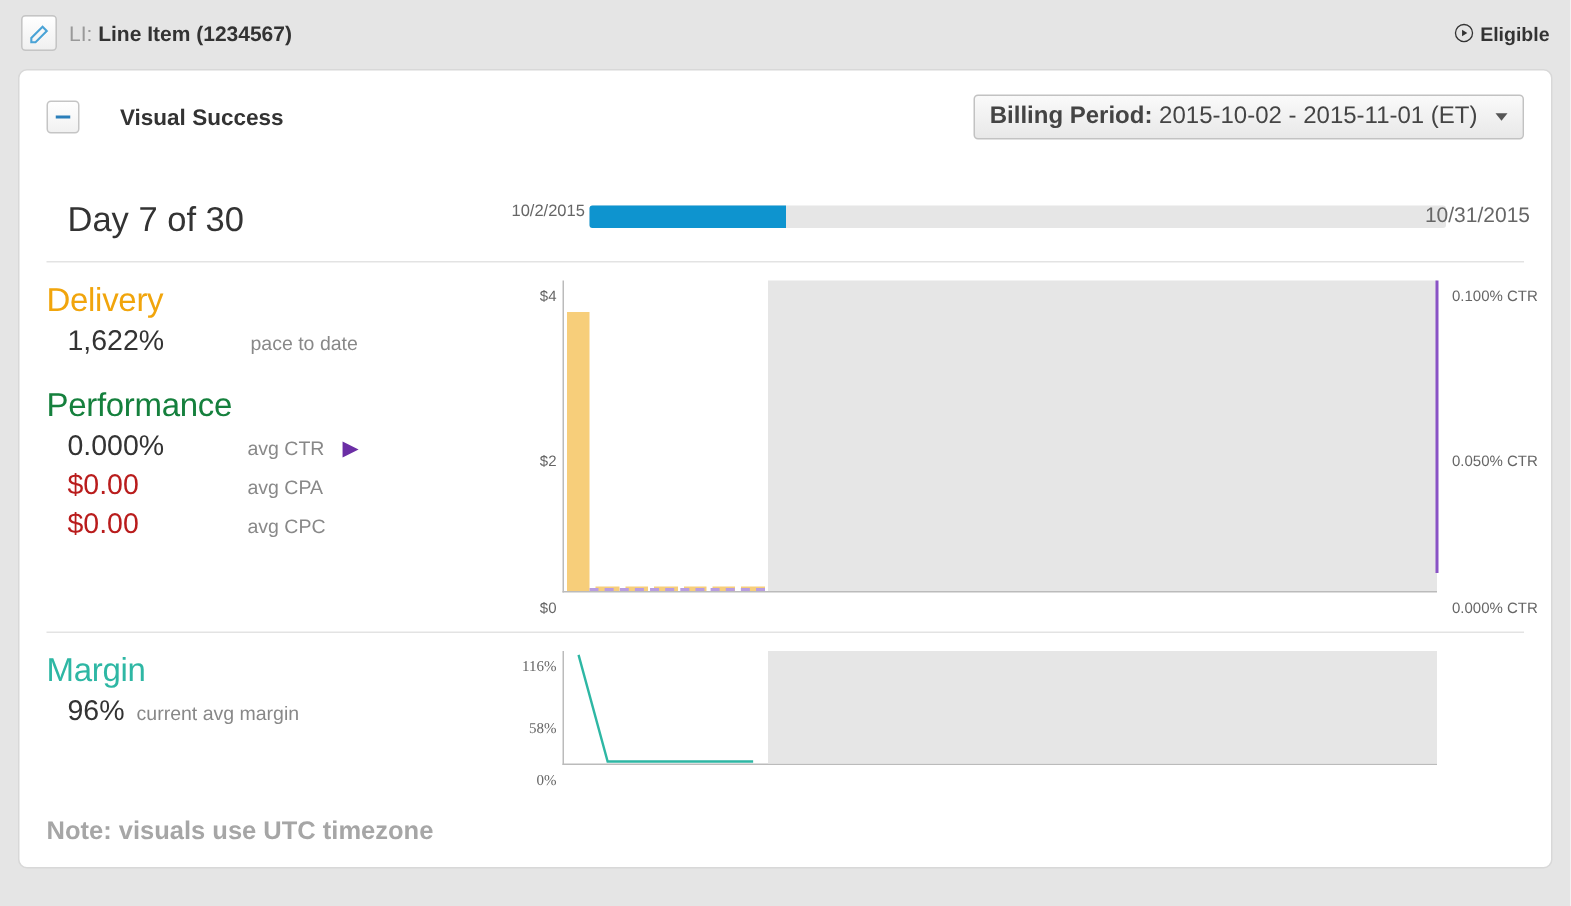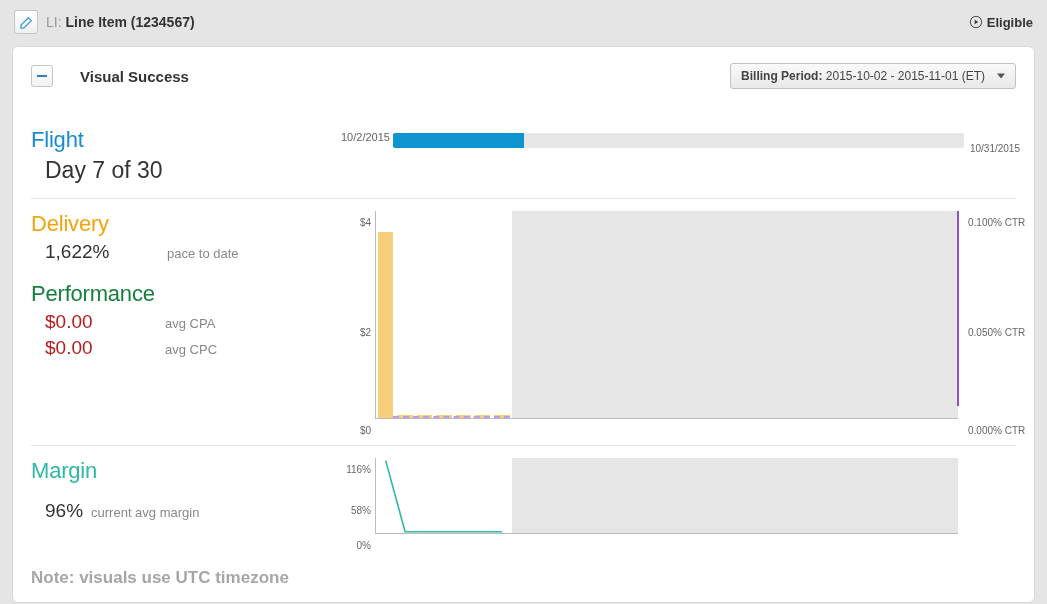--- a/index.html
+++ b/index.html
@@ -70,7 +70,7 @@
     border-radius: 3px;
     background: linear-gradient(#fafafa, #e8e8e8);
     padding: 5px 30px 5px 10px;
-    font-size: 12px;
+    font-size: 16px;
     color: #444;
     position: relative;
     cursor: pointer;

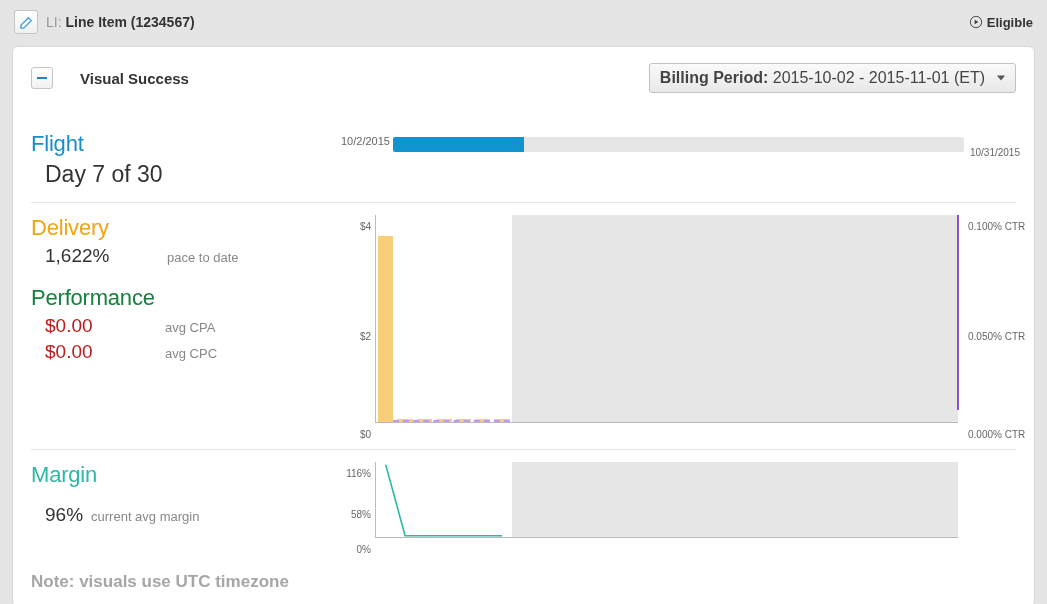--- a/index.html
+++ b/index.html
@@ -220,7 +220,6 @@
 
     <div class="section" style="border-top:none;">
       <div>
-        <div class="lead blue">Flight</div>
         <div class="sub">Day 7 of 30</div>
       </div>
       <div class="flight-wrap">

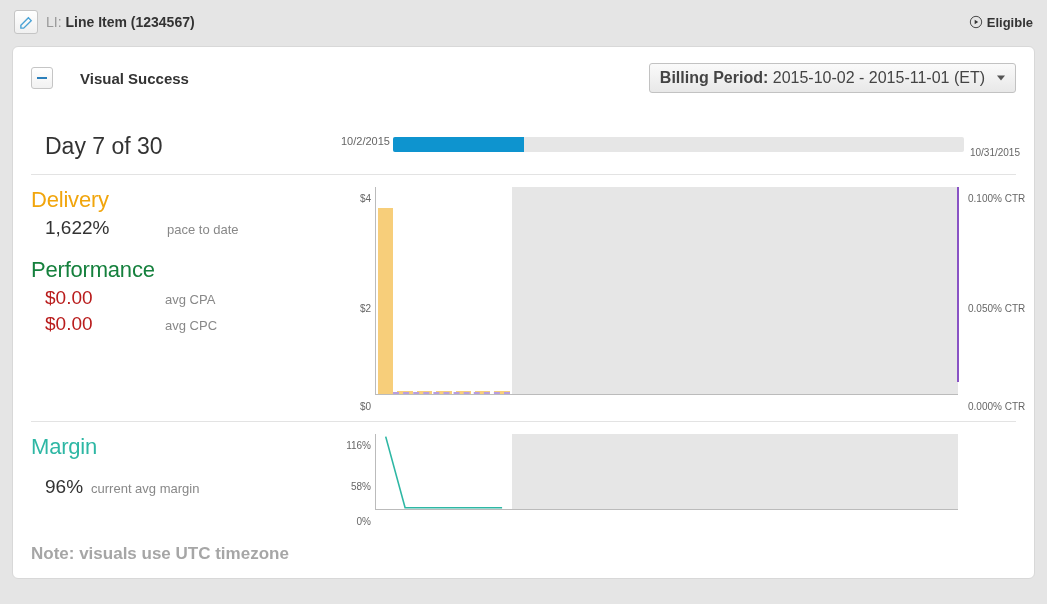--- a/index.html
+++ b/index.html
@@ -127,8 +127,8 @@
     font-size: 11px; color: #666;
   }
   .flight-label-end {
-    position: absolute; top: 16px;
-    font-size: 10px; color: #666;
+    position: absolute; top: 4px;
+    font-size: 14px; color: #666;
   }
 
   

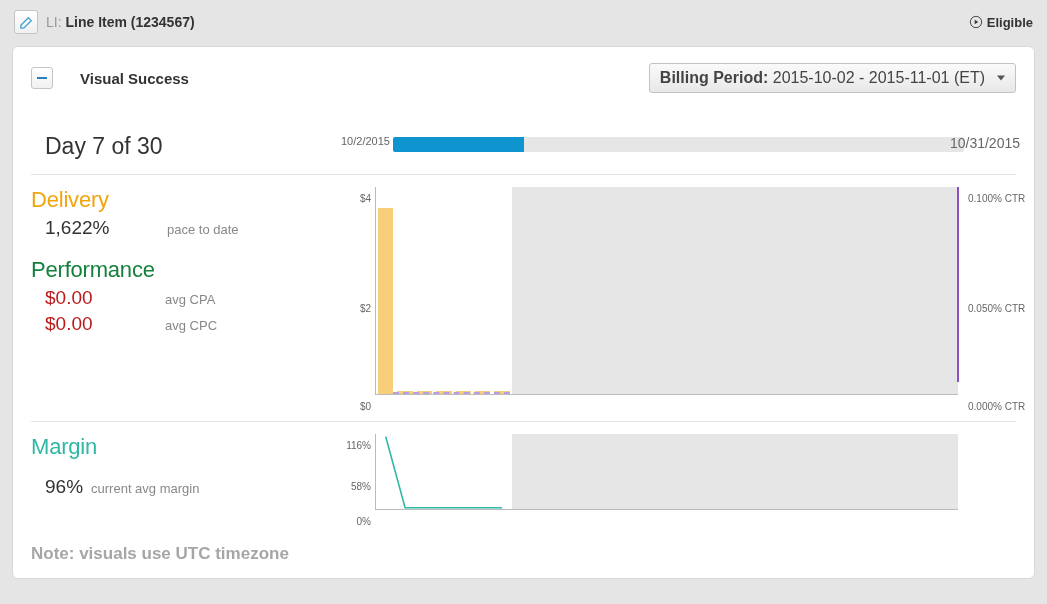--- a/index.html
+++ b/index.html
@@ -242,6 +242,11 @@
         <div class="lead purple" style="margin-top:18px;">Performance</div>
         <div id="perf-rows">
             <div class="kv-row">
+              <span class="val">0.000%</span>
+              <span class="lbl">avg CTR</span>
+              <span class="arrow">▶</span>
+            </div>
+            <div class="kv-row">
               <span class="val grey">$0.00</span>
               <span class="lbl">avg CPA</span>
             </div>

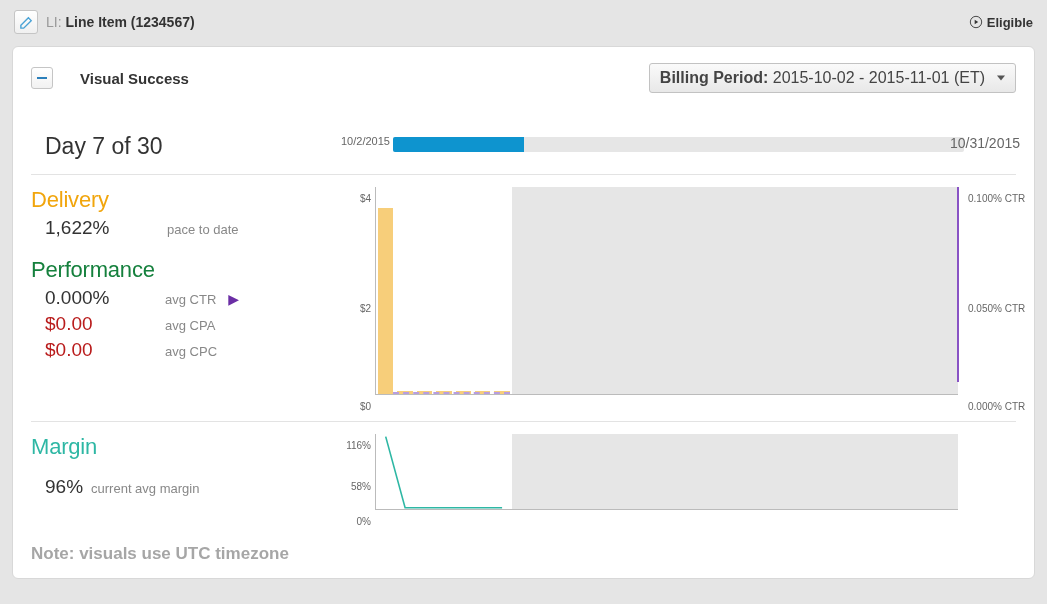--- a/index.html
+++ b/index.html
@@ -166,7 +166,7 @@
   .ytick.right { left: calc(100% - 54px); width: 70px; padding-left: 6px; }
 
   
-  .m-chart-area { position: relative; height: 82px; padding: 0 58px 0 34px; }
+  .m-chart-area { position: relative; height: 82px; padding: 0 58px 0 34px; font-family: Liberation Serif, serif; }
   .m-chart-plot {
     position: absolute; left: 34px; right: 58px; top: 0; bottom: 6px;
     border-left: 1px solid #bbb;

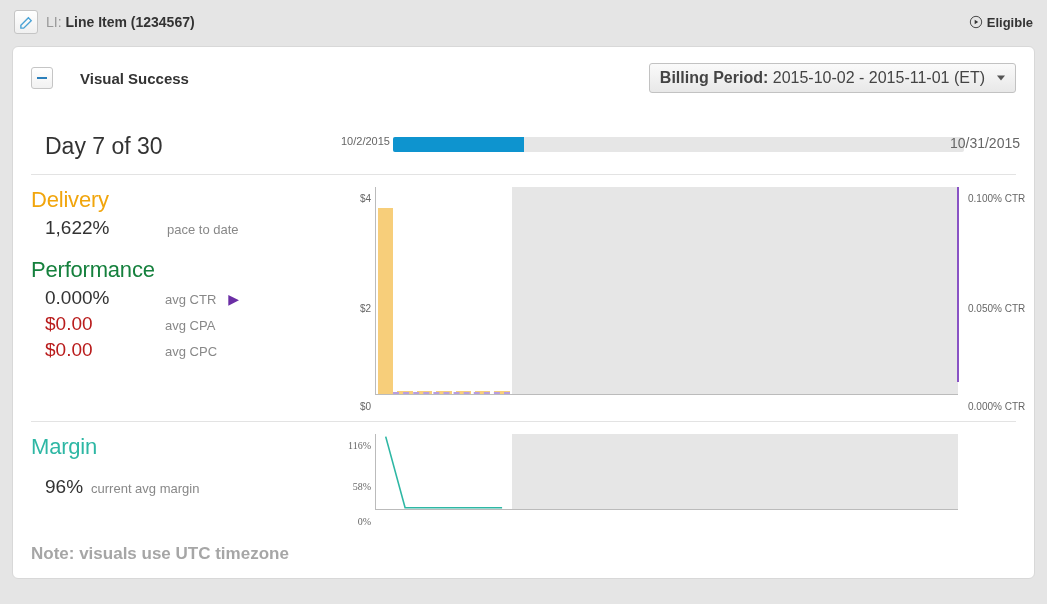--- a/index.html
+++ b/index.html
@@ -287,7 +287,7 @@
       <div>
         <div class="lead teal">Margin</div>
         <div class="kv-row">
-          <span class="val" style="width:auto;margin-right:6px;margin-top:12px;">96%</span>
+          <span class="val" style="width:auto;margin-right:6px;">96%</span>
           <span class="lbl sub2">current avg margin</span>
         </div>
       </div>

